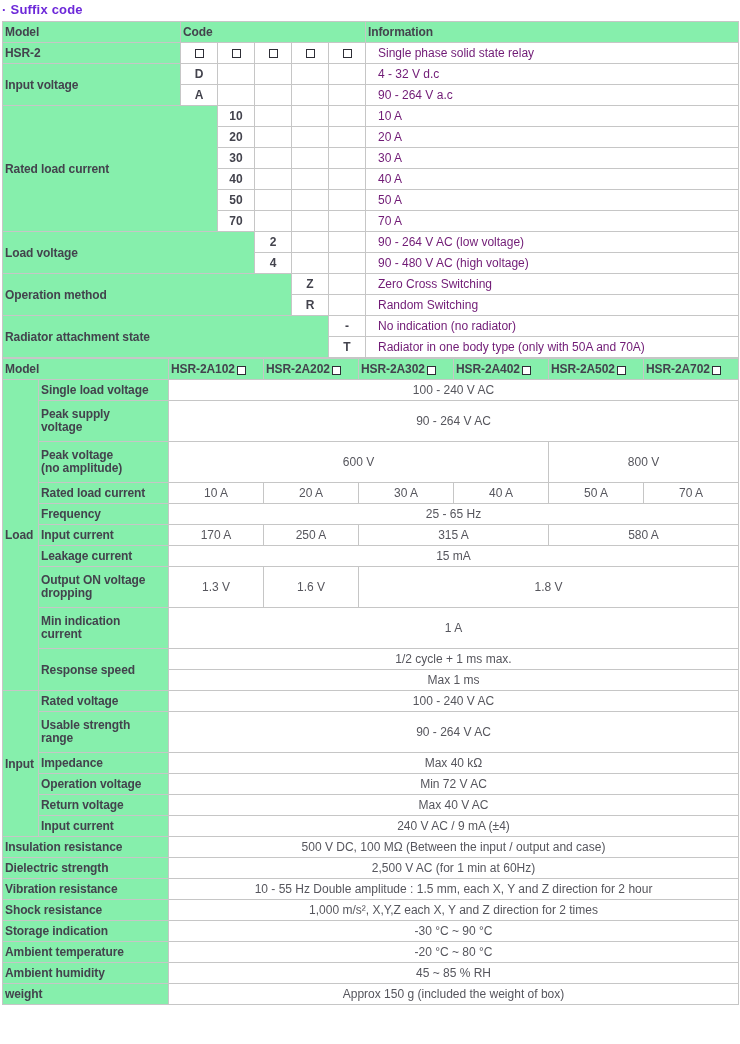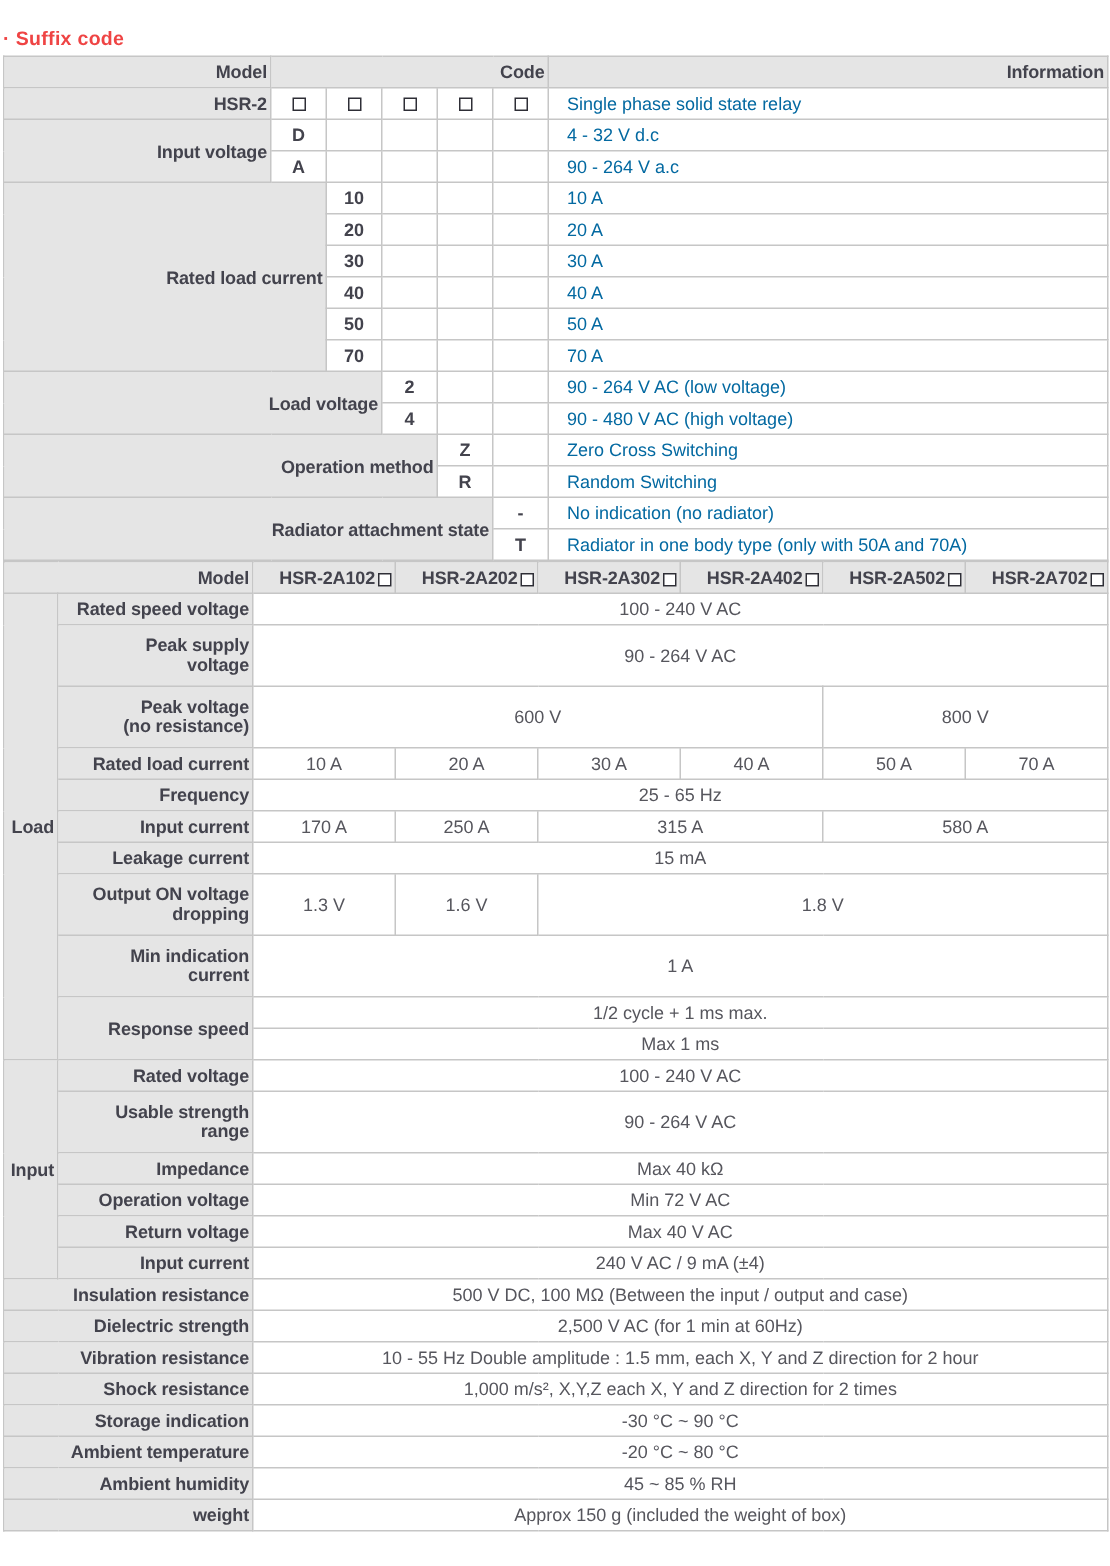--- a/index.html
+++ b/index.html
@@ -10,8 +10,8 @@
   }
   .page { padding:1px 0 0 2px; }
   .title {
-    font-size:13px; font-weight:bold; color:#ef4444;
-    margin:17px 0 4px 0; letter-spacing:0.2px;
+    font-size:13px; font-weight:bold; color:#6d28d9;
+    margin:1px 0 4px 0; letter-spacing:0.2px;
   }
   .title .bullet { margin-right:4px; font-weight:bold; }
   .title.second { margin-top:8px; }

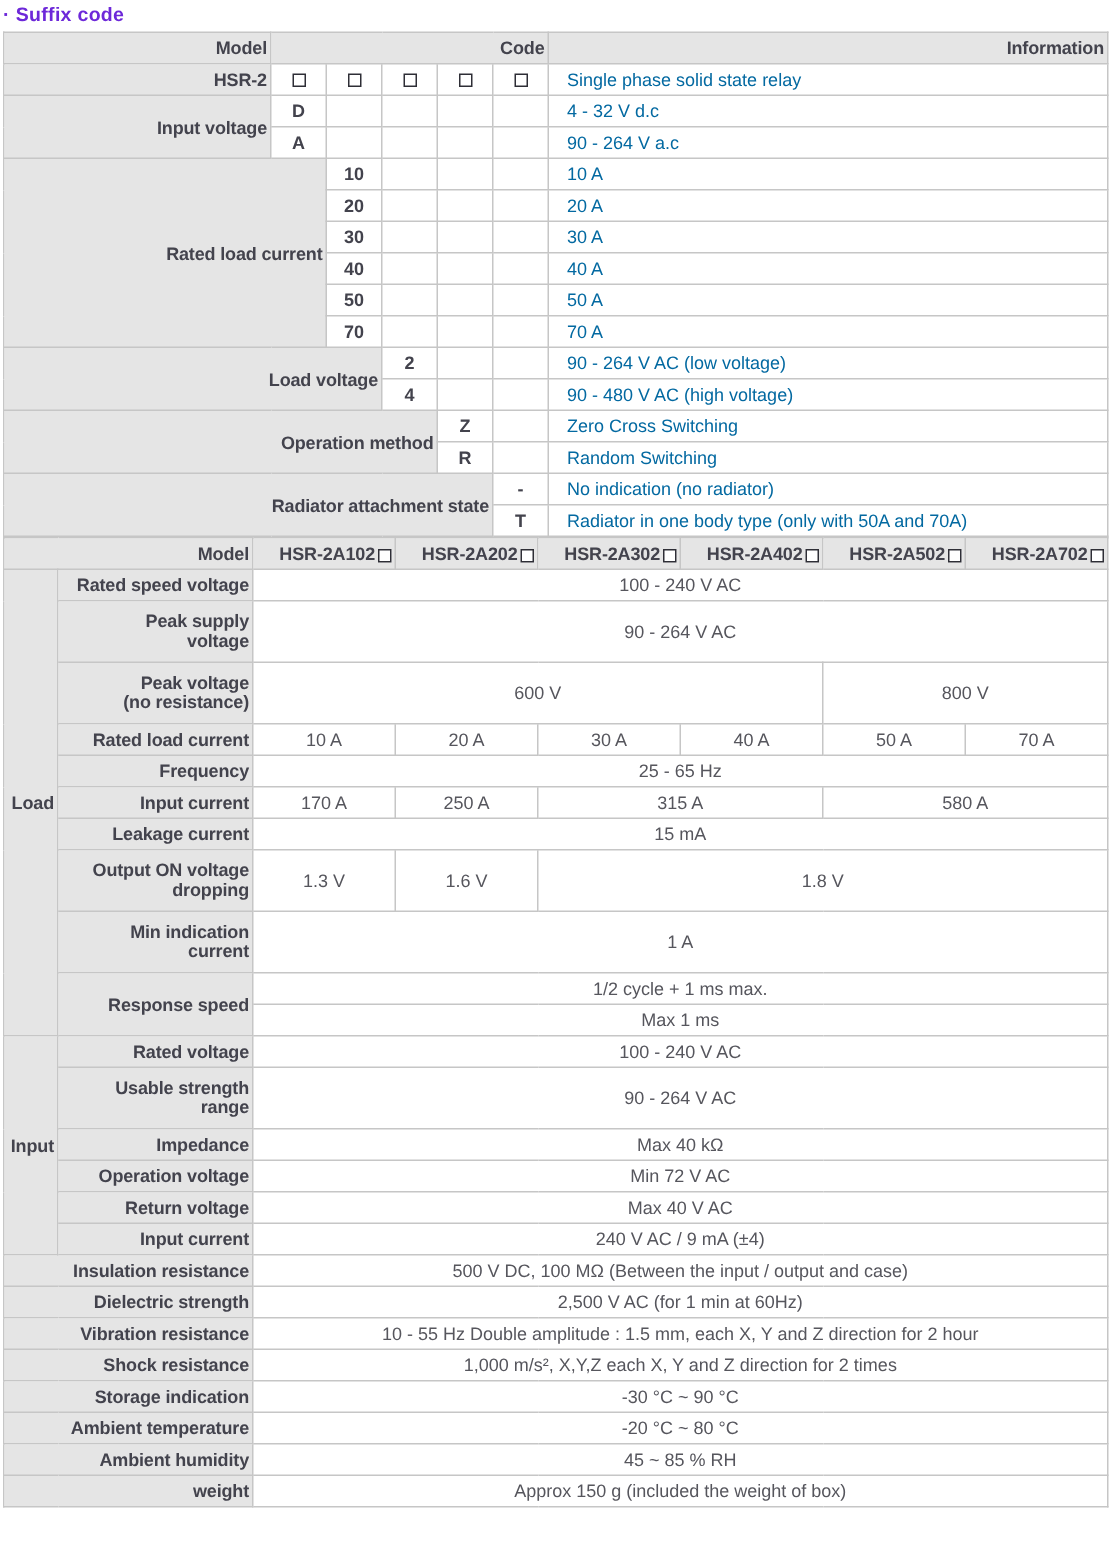--- a/index.html
+++ b/index.html
@@ -22,8 +22,8 @@
   }
   tr.tall td { height:40px; }
   .lbl {
-    background:#e5e5e5; font-weight:bold; color:#43434d;
-    text-align:right; letter-spacing:-0.1px;
+    background:#86efac; font-weight:bold; color:#43434d;
+    text-align:left; letter-spacing:-0.1px;
   }
   .lbl .l2 { display:block; line-height:13px; }
   .val { text-align:center; color:#56565d; background:#ffffff; }

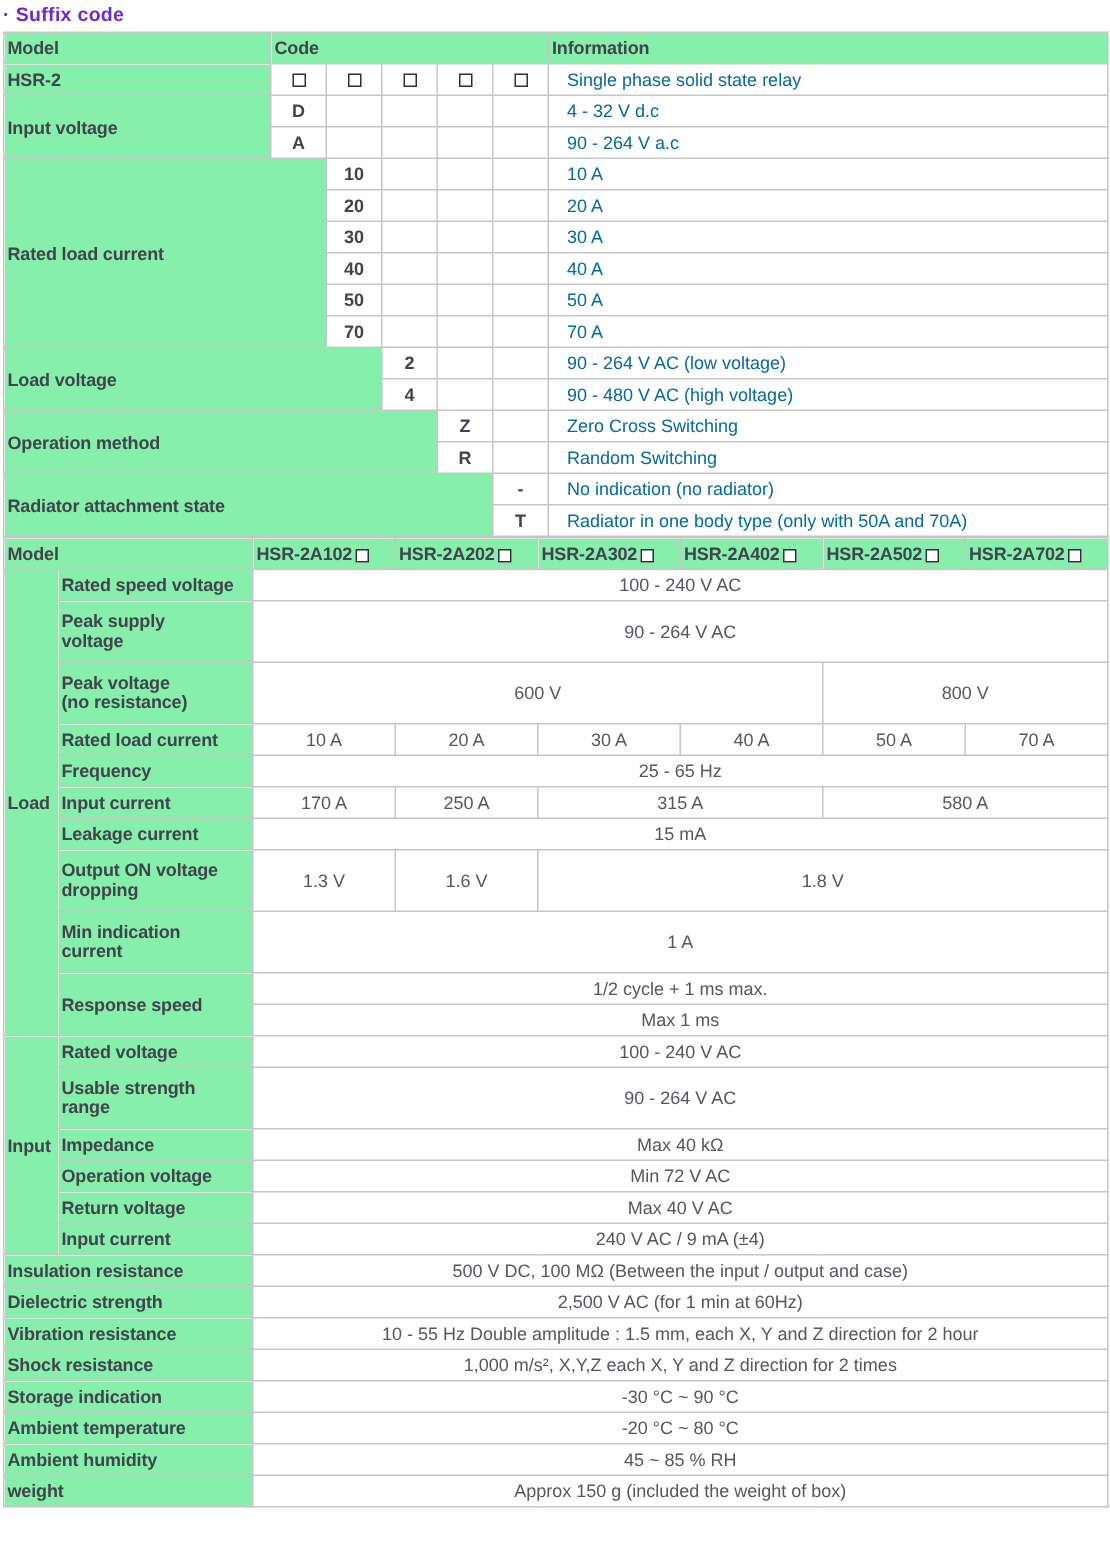--- a/index.html
+++ b/index.html
@@ -28,7 +28,7 @@
   .lbl .l2 { display:block; line-height:13px; }
   .val { text-align:center; color:#56565d; background:#ffffff; }
   .code { font-weight:bold; color:#43434d; text-align:center; background:#ffffff; }
-  .info { text-align:left; padding-left:12px; color:#0369a1; background:#ffffff; }
+  .info { text-align:left; padding-left:12px; color:#701a75; background:#ffffff; }
   .box {
     display:inline-block; width:7px; height:7px;
     border:1px solid #2e2e36; background:#ffffff; vertical-align:-1px;

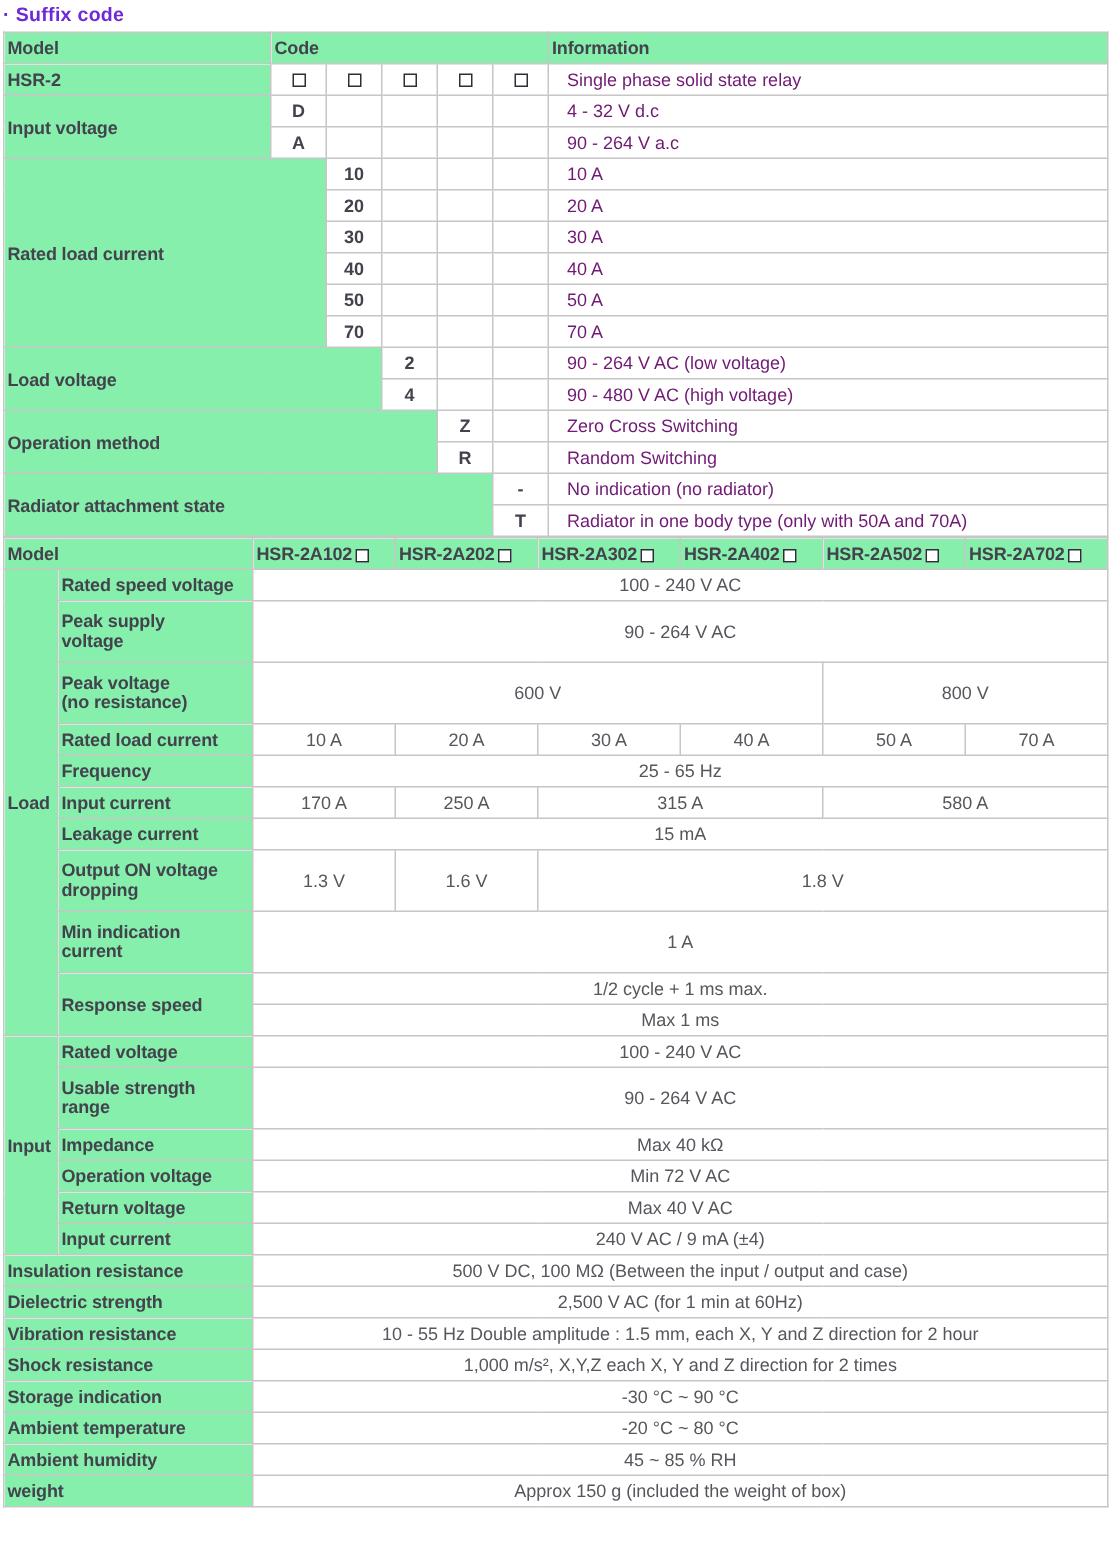--- a/index.html
+++ b/index.html
@@ -195,7 +195,7 @@
 
     <tr>
       <td class="lbl" rowspan="11">Load</td>
-      <td class="lbl">Rated speed voltage</td>
+      <td class="lbl">Single load voltage</td>
       <td class="val" colspan="6">100 - 240 V AC</td>
     </tr>
     <tr class="tall">

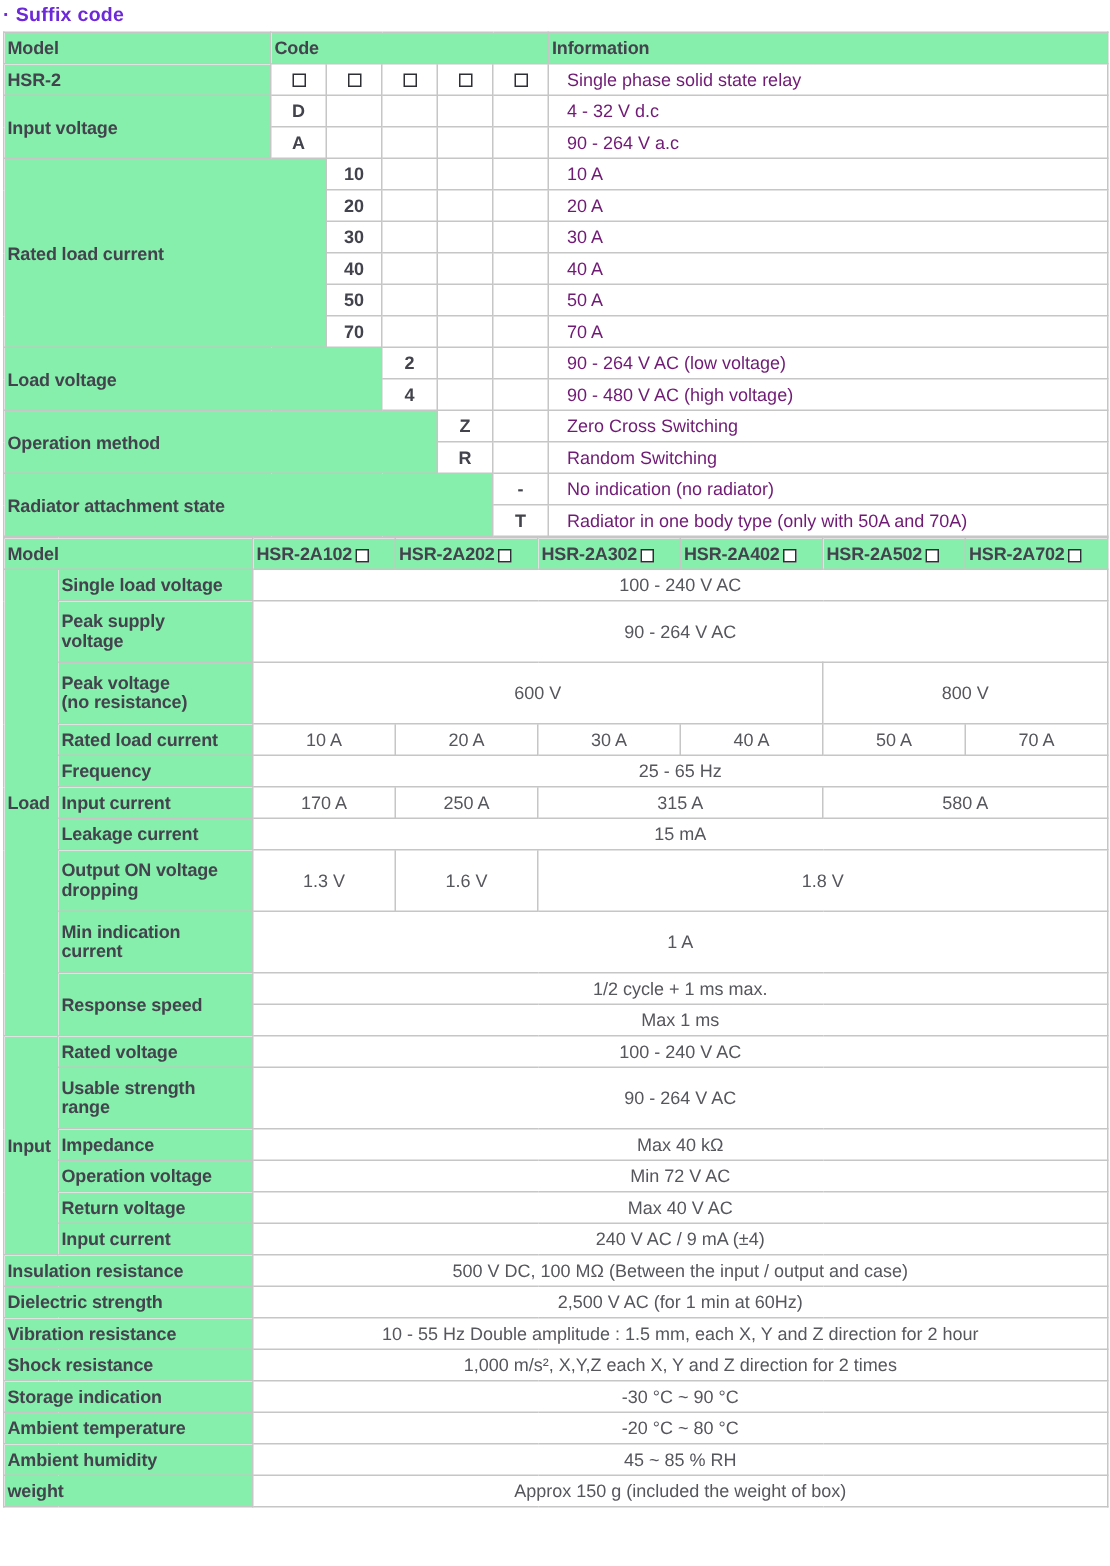--- a/index.html
+++ b/index.html
@@ -208,7 +208,7 @@
     <tr class="tall">
       <td class="lbl">
             <span class="l2">Peak voltage</span>
-            <span class="l2">(no resistance)</span>
+            <span class="l2">(no amplitude)</span>
           </td>
       <td class="val" colspan="4">600 V</td>
       <td class="val" colspan="2">800 V</td>

